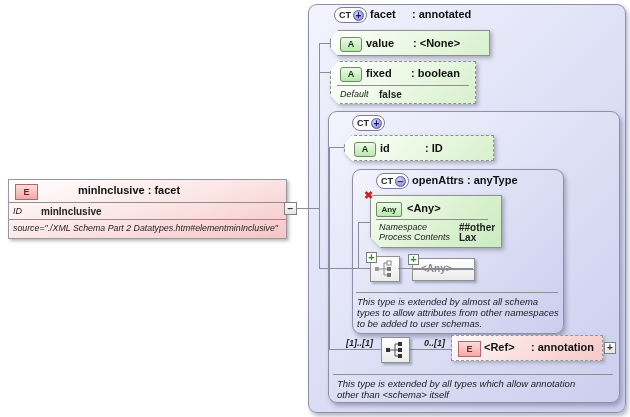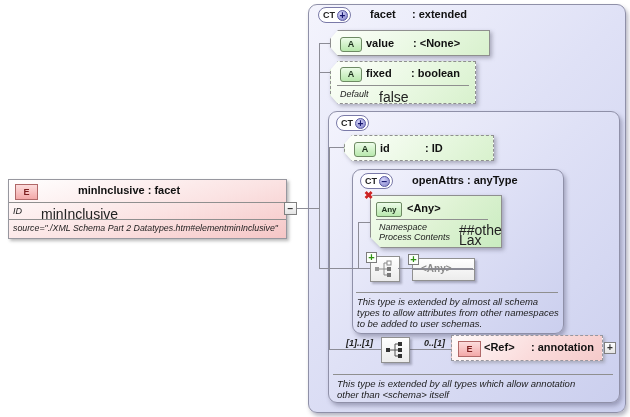--- a/index.html
+++ b/index.html
@@ -10,7 +10,7 @@
   .panel{position:absolute;border:1px solid #8f90a8;border-radius:9px;
          background:linear-gradient(135deg,#f4f4fd 0%,#dfe1f6 45%,#cbcfee 100%);
          box-shadow:2px 3px 4px rgba(90,90,120,.45);}
-  .panel-header{position:absolute;display:flex;align-items:flex-start;}
+  .panel-header{position:absolute;display:flex;align-items:flex-start;margin-left:16px;}
   
   .ct-icon{display:inline-flex;align-items:center;gap:2px;background:#fff;
            border:1px solid #7a7aa8;border-radius:8px;height:14px;padding:0 2px 0 4px;}

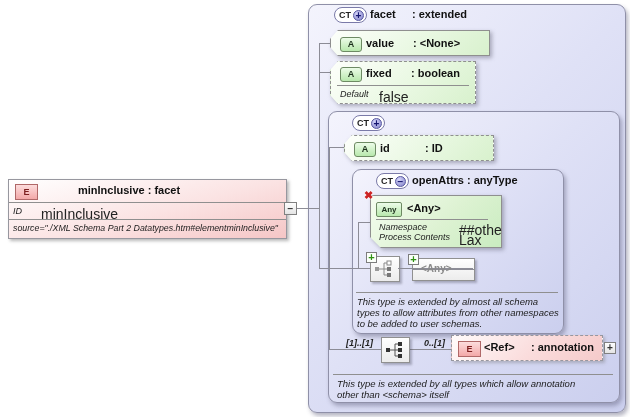--- a/index.html
+++ b/index.html
@@ -101,7 +101,7 @@
     </span>
   </div>
   <span class="bname" style="left:348px;top:8px;padding-left:22px;">facet</span>
-  <span class="btype" style="left:412px;top:8px;">: extended</span>
+  <span class="btype" style="left:412px;top:8px;">: annotated</span>
 
   <div class="clip-wrap" style="left:330px;top:30px;width:160px;height:26px;">
     <div class="attr-shape">

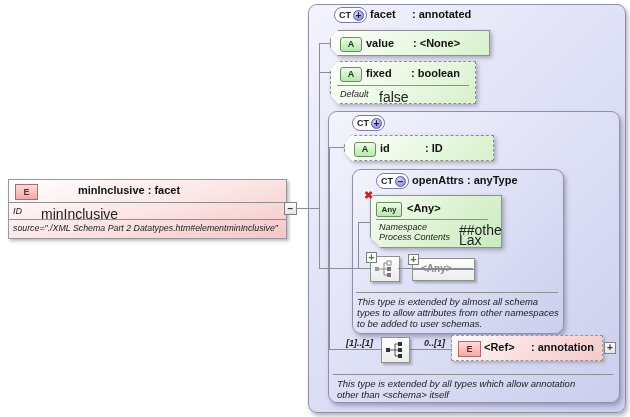--- a/index.html
+++ b/index.html
@@ -36,7 +36,7 @@
   .btype{position:absolute;font-size:11px;font-weight:bold;white-space:nowrap;}
   .divider{position:absolute;height:1px;background:#8f8f8f;}
   .small-label{position:absolute;font-size:9px;font-style:italic;white-space:nowrap;color:#222;}
-  .small-value{position:absolute;font-size:14px;font-weight:normal;white-space:nowrap;color:#222;}
+  .small-value{position:absolute;font-size:10px;font-weight:bold;white-space:nowrap;color:#222;}
   .note{position:absolute;font-size:9.5px;font-style:italic;line-height:11px;color:#1c1c1c;}
   .card{position:absolute;font-size:9px;font-weight:bold;font-style:italic;white-space:nowrap;color:#222;}
   

